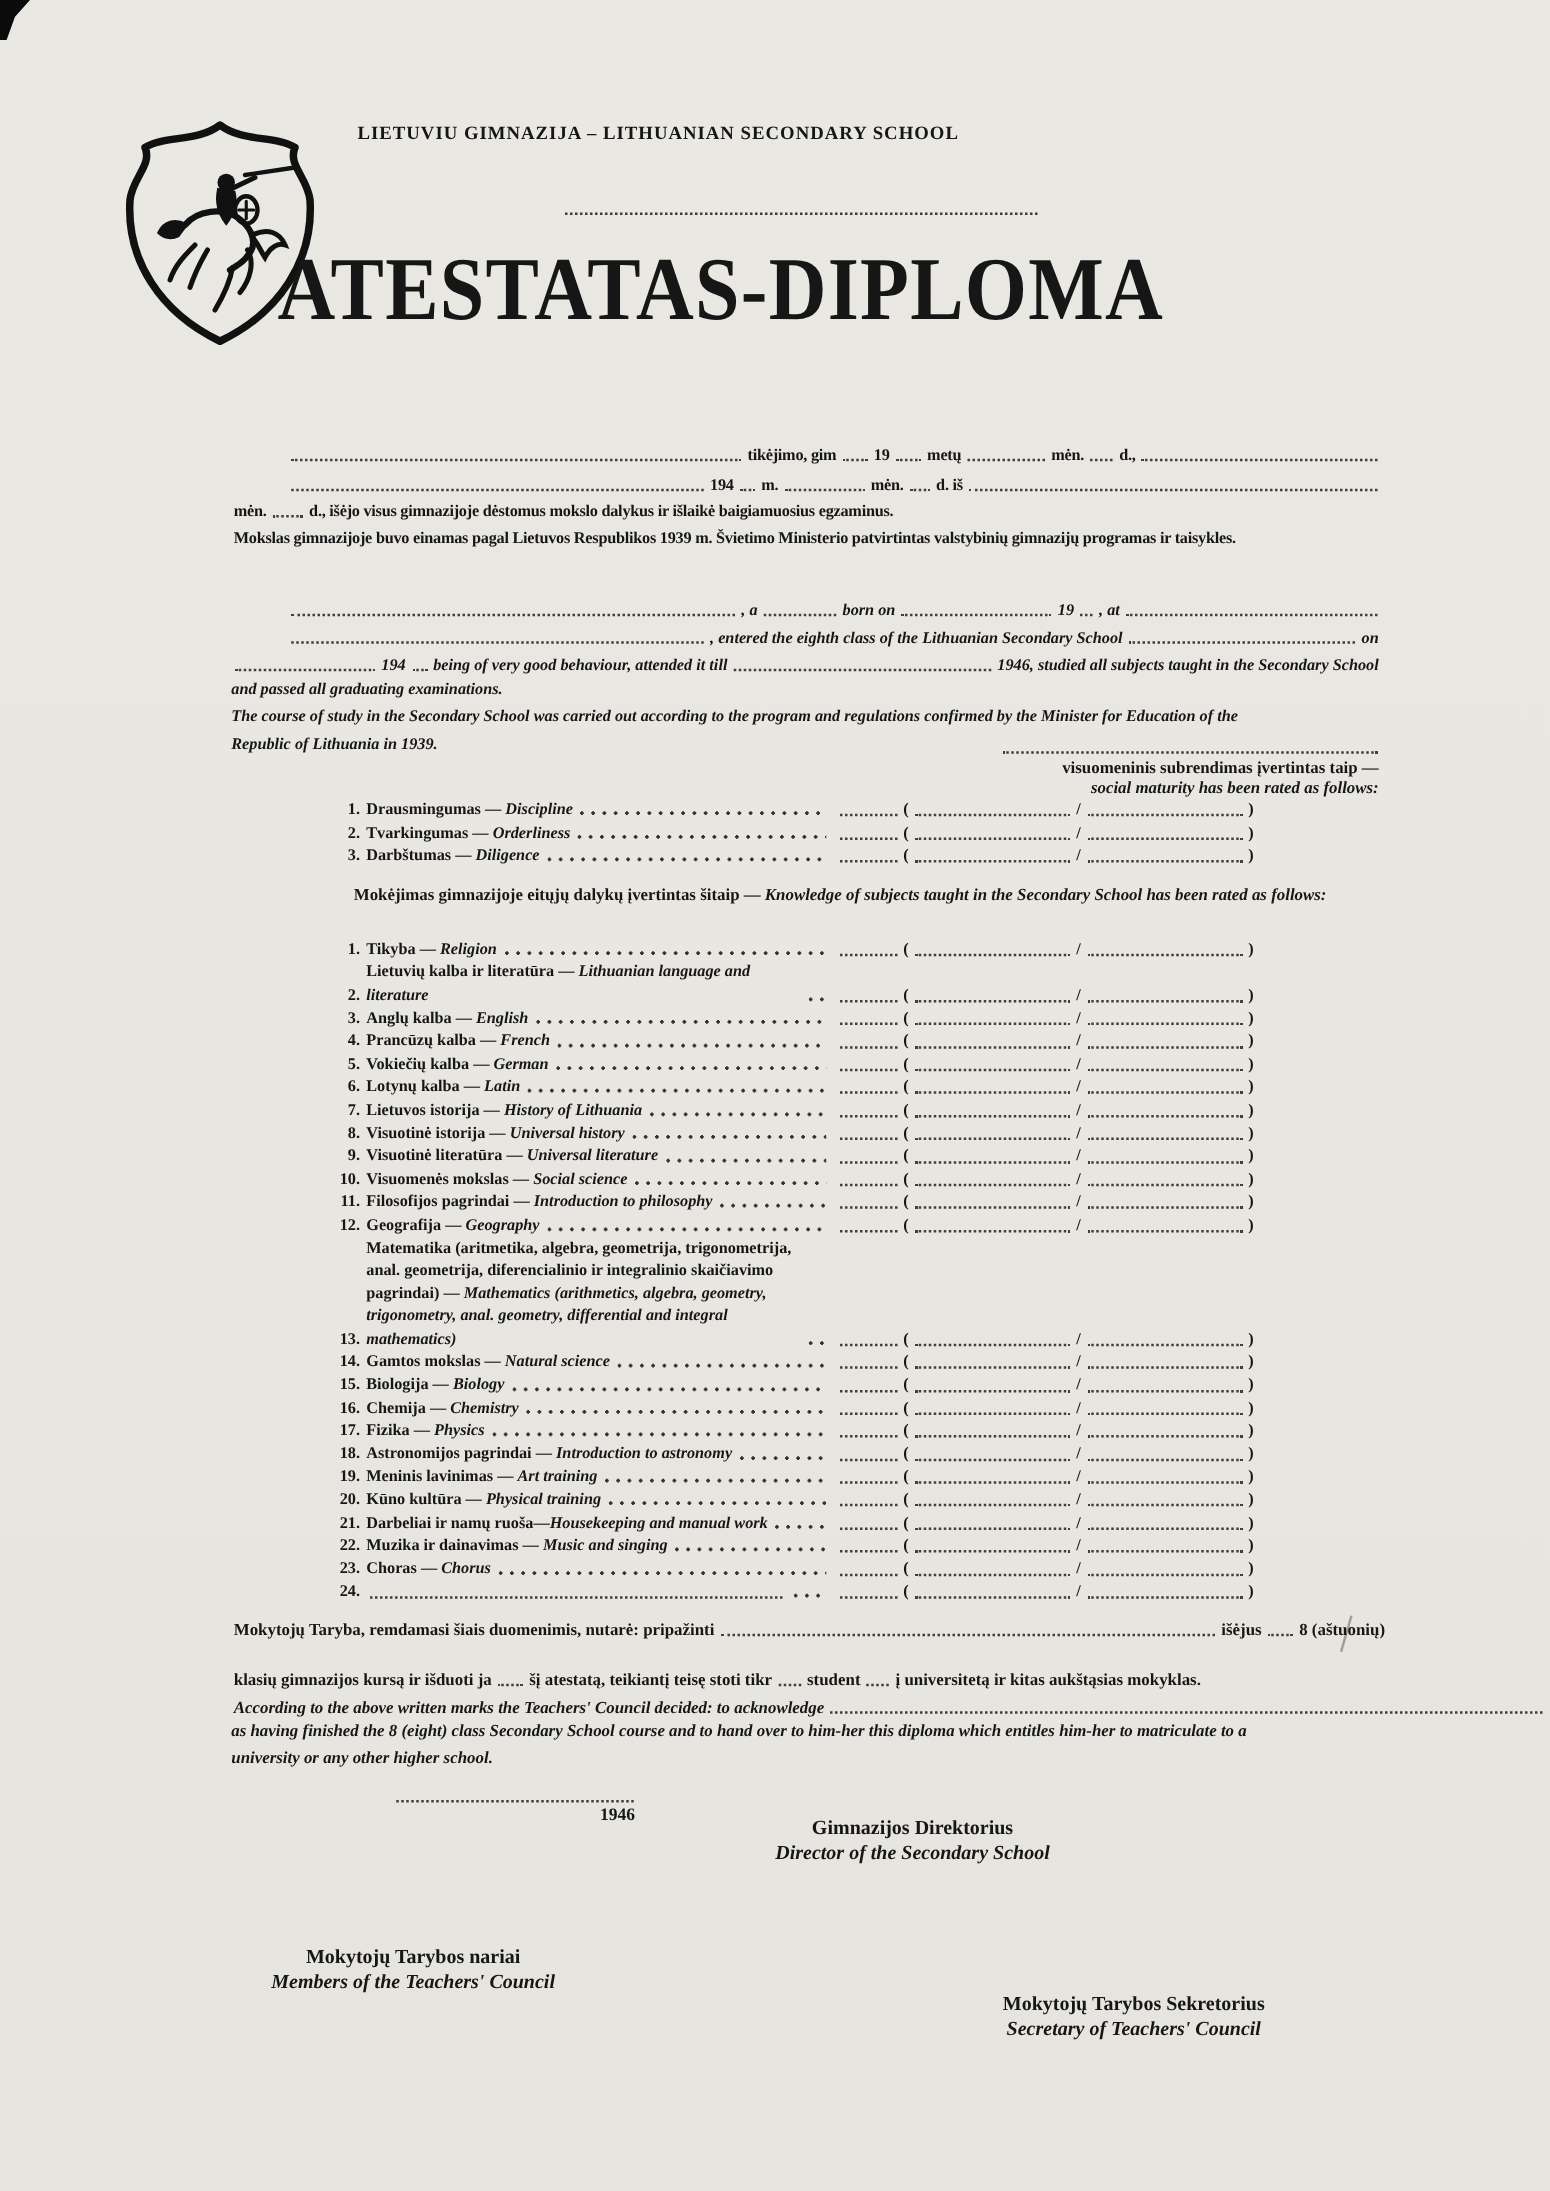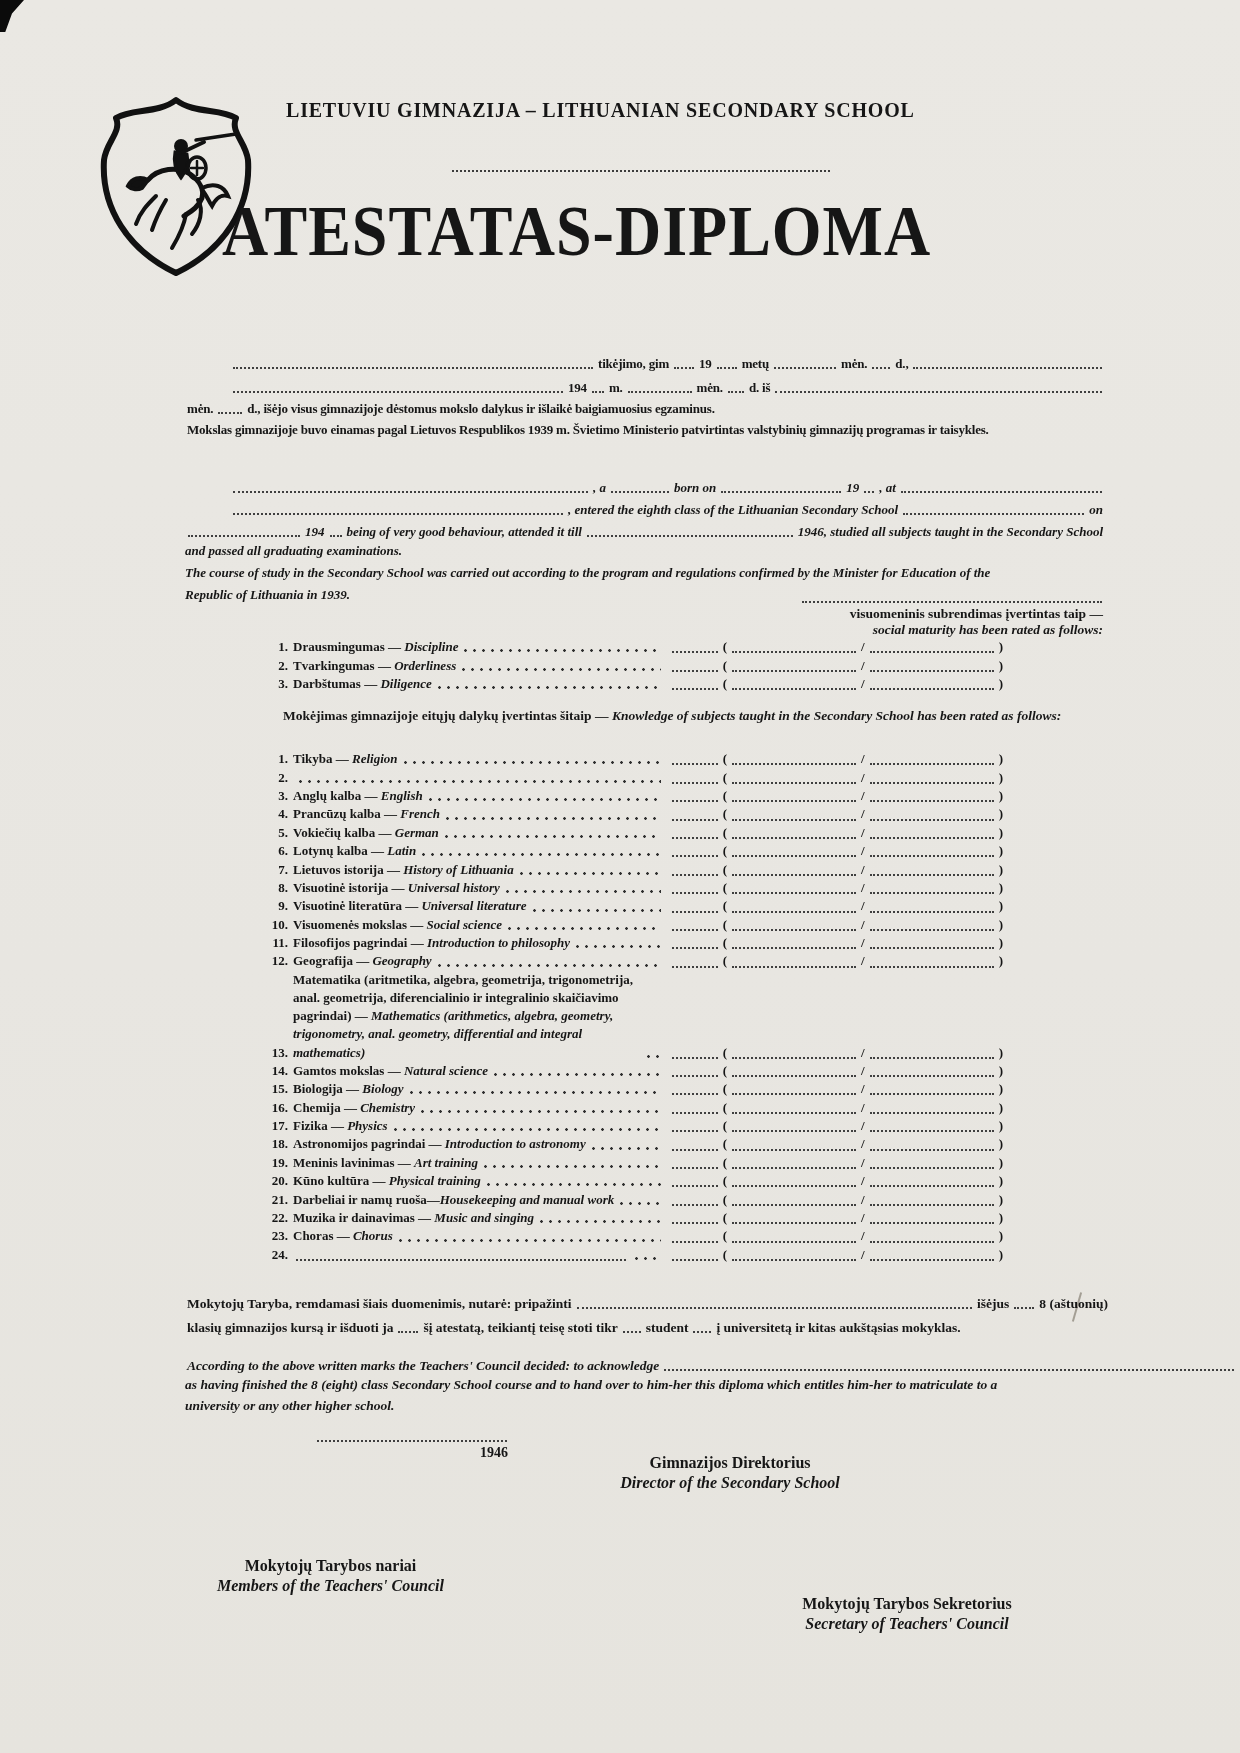--- a/index.html
+++ b/index.html
@@ -9,7 +9,7 @@
   
   .corner-mark{position:absolute;left:0;top:0;width:24px;height:32px;background:#0b0b0b;
                clip-path:polygon(0 0,100% 0,50% 42%,22% 100%,0 100%);}
-  .school-name{position:absolute;left:286px;top:99px;font-size:20px;font-weight:bold;letter-spacing:.8px;white-space:nowrap;}
+  .school-name{position:absolute;left:286px;top:99px;font-size:15px;font-weight:bold;letter-spacing:.8px;white-space:nowrap;}
   .dotted-rule{position:absolute;left:452px;top:170px;width:378px;border-bottom:2px dotted #3c3c3c;}
   .doc-title{position:absolute;left:222px;top:190px;margin:0;font-size:64px;font-weight:bold;letter-spacing:1px;
              white-space:nowrap;transform:scaleY(1.12);transform-origin:top left;}

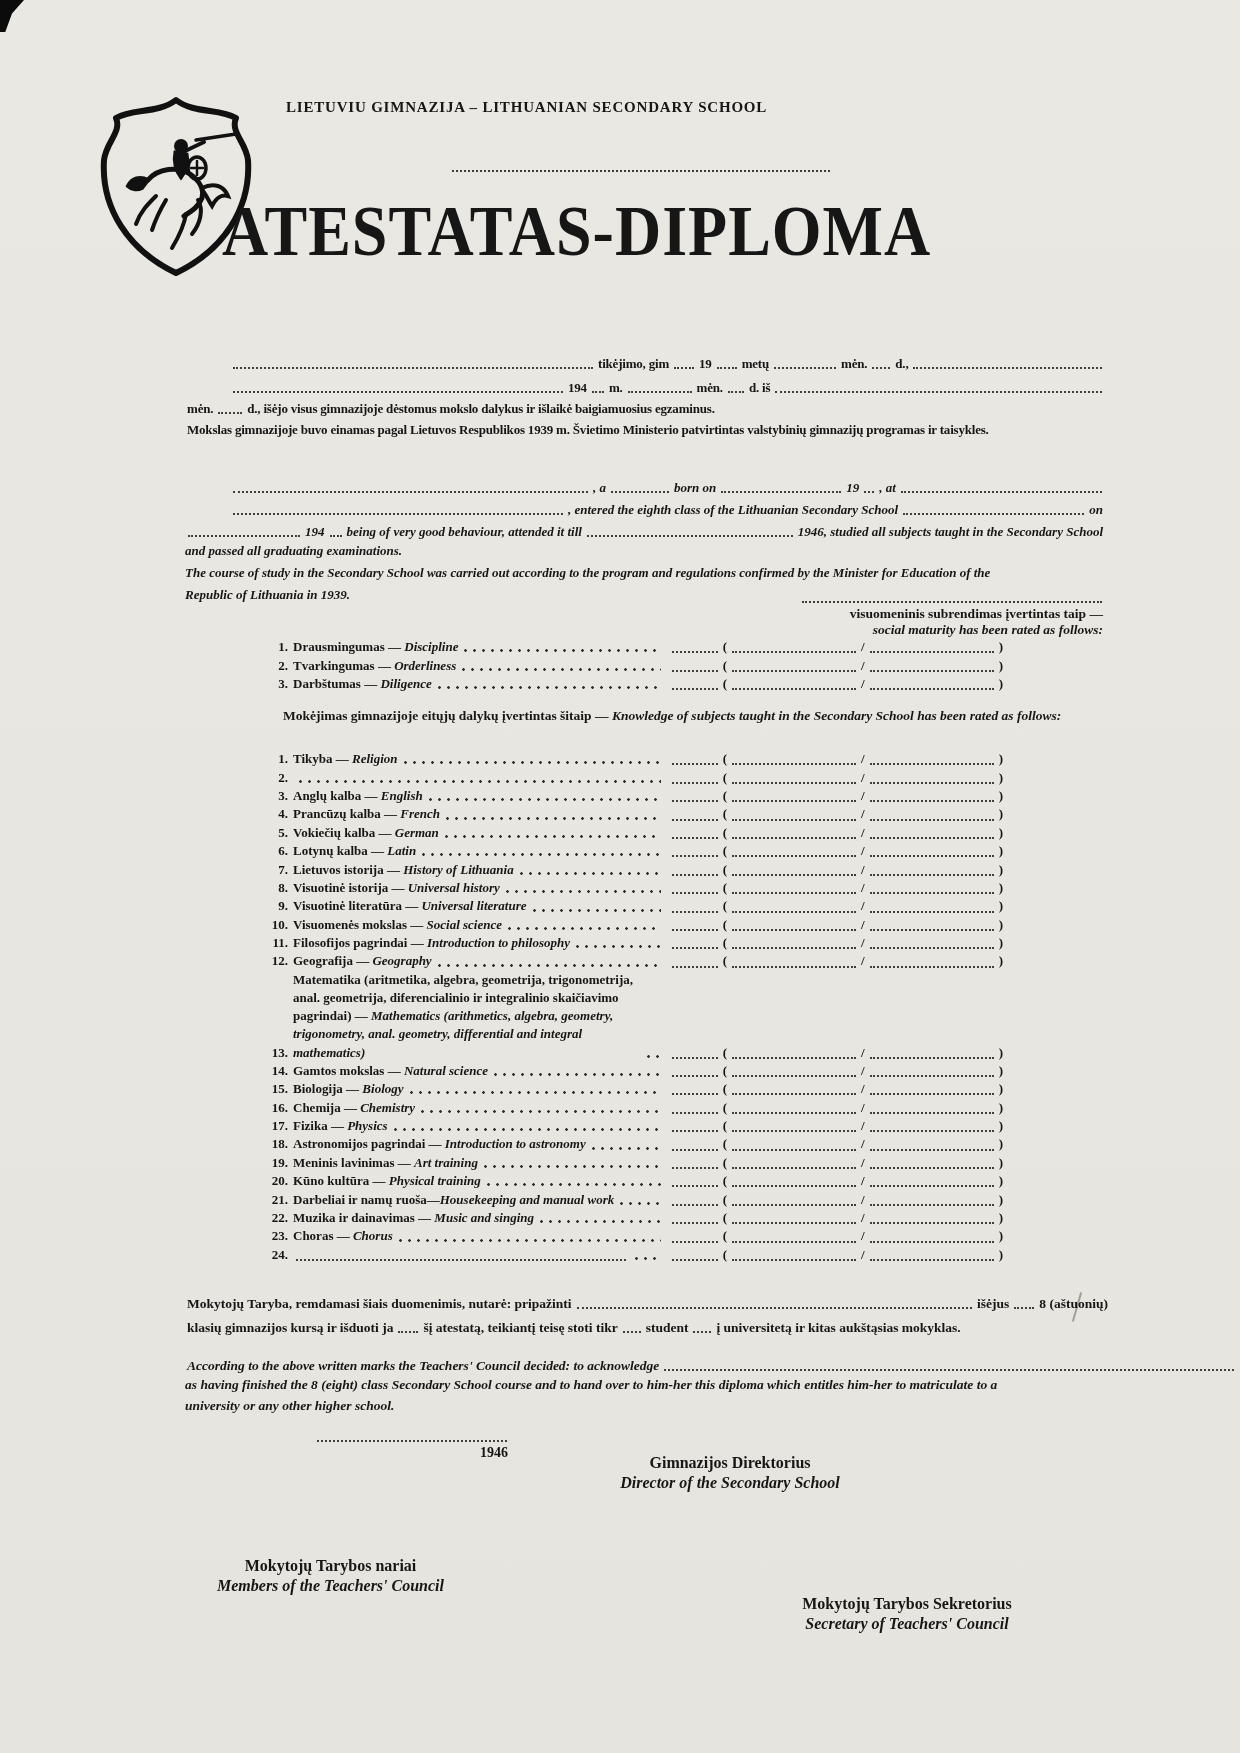--- a/index.html
+++ b/index.html
@@ -193,6 +193,7 @@
       </div>
       <div class="row">
         <span class="num">2.</span>
+        <span class="name"><span class="lt">Lietuvių kalba ir literatūra</span><span class="dash" style="white-space: pre;"> — </span><span class="en">Lithuanian language and literature</span></span>
         <span class="leader"></span>
         <span class="slot"><span class="blank" style="width: 46px;"></span><span class="t">(</span><span class="blank" style="width: 124px;"></span><span class="t">/</span><span class="blank" style="width: 124px;"></span><span class="t">)</span></span>
       </div>

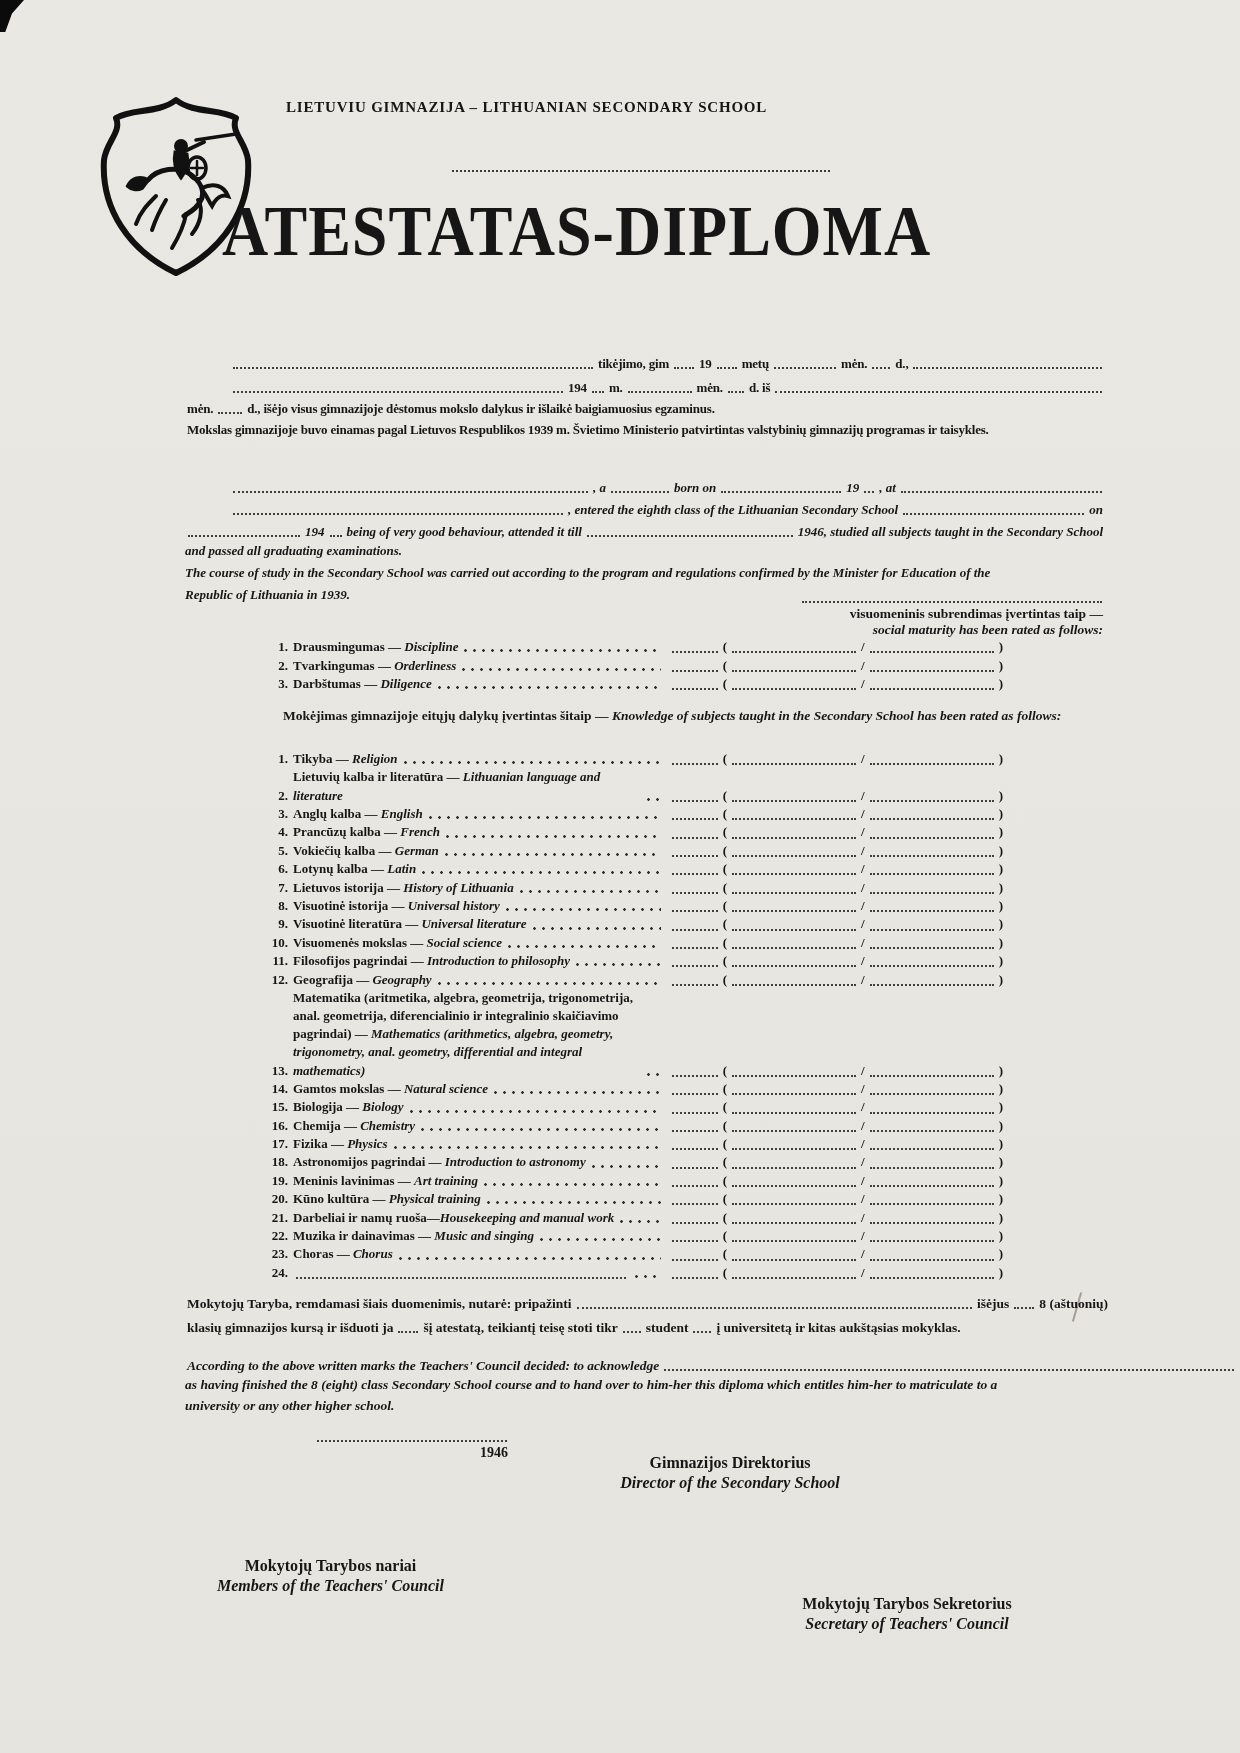--- a/index.html
+++ b/index.html
@@ -44,7 +44,7 @@
   .slot .t{padding:0 2px;}
   
   .decision-lt{position:absolute;left:185px;top:1288px;width:925px;font-size:13.5px;font-weight:bold;}
-  .decision-lt .fl + .fl{margin-top:0;}
+  .decision-lt .fl + .fl{margin-top:16px;}
   .decision-en{position:absolute;left:185px;top:1352px;width:1052px;font-size:13.5px;font-weight:bold;font-style:italic;}
   .decision-en .plain{line-height:21px;}
   

